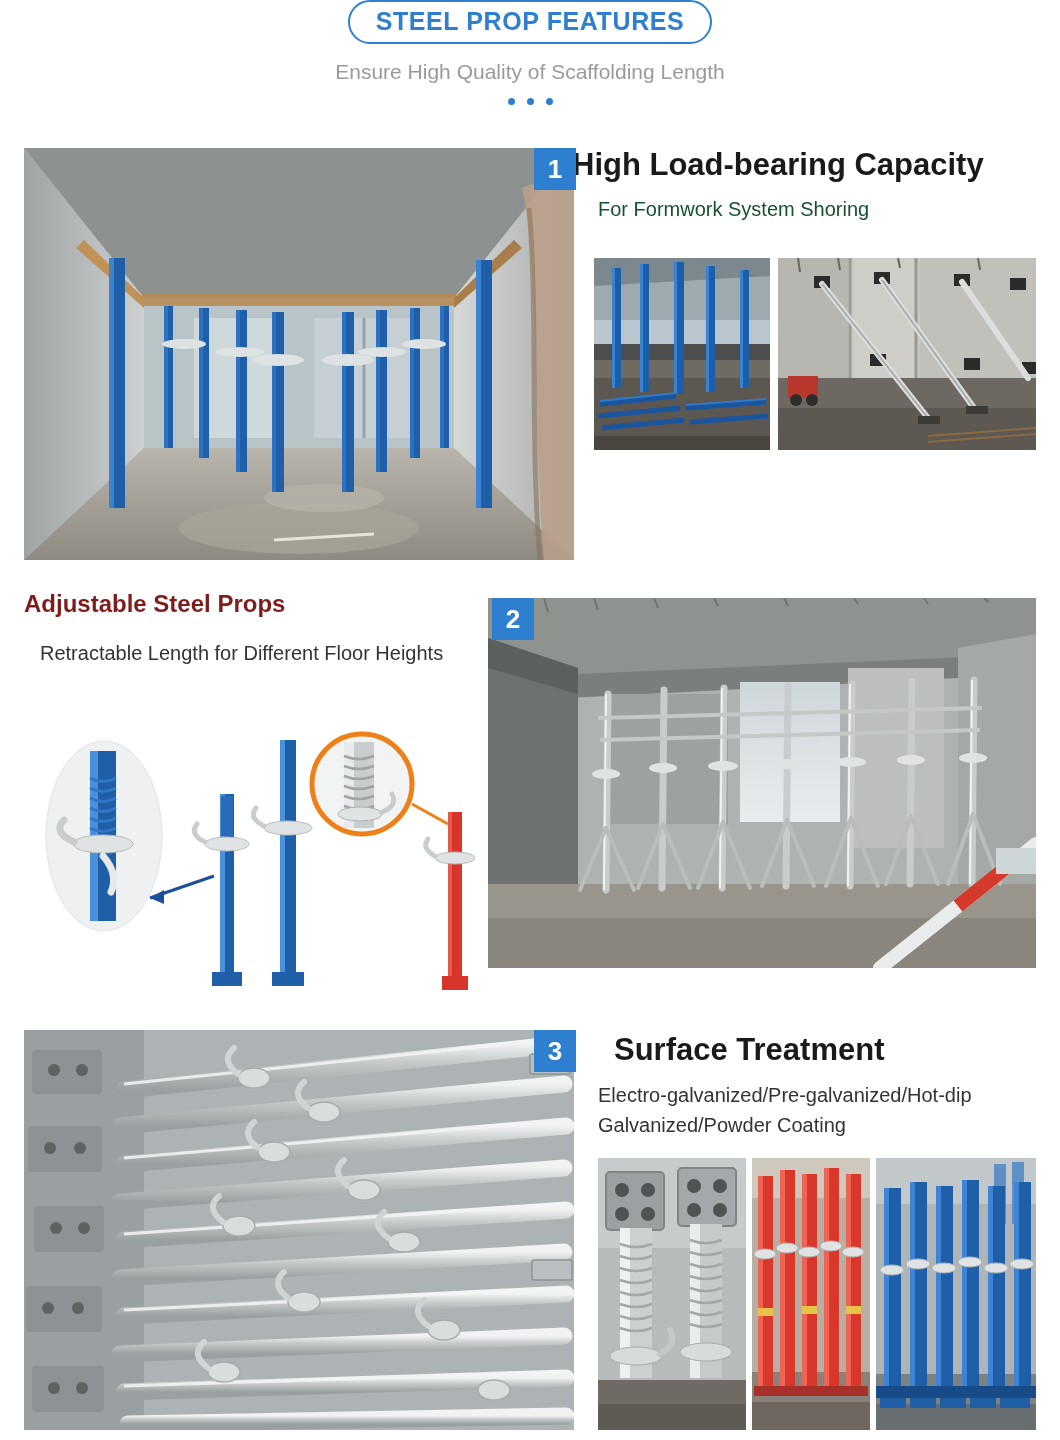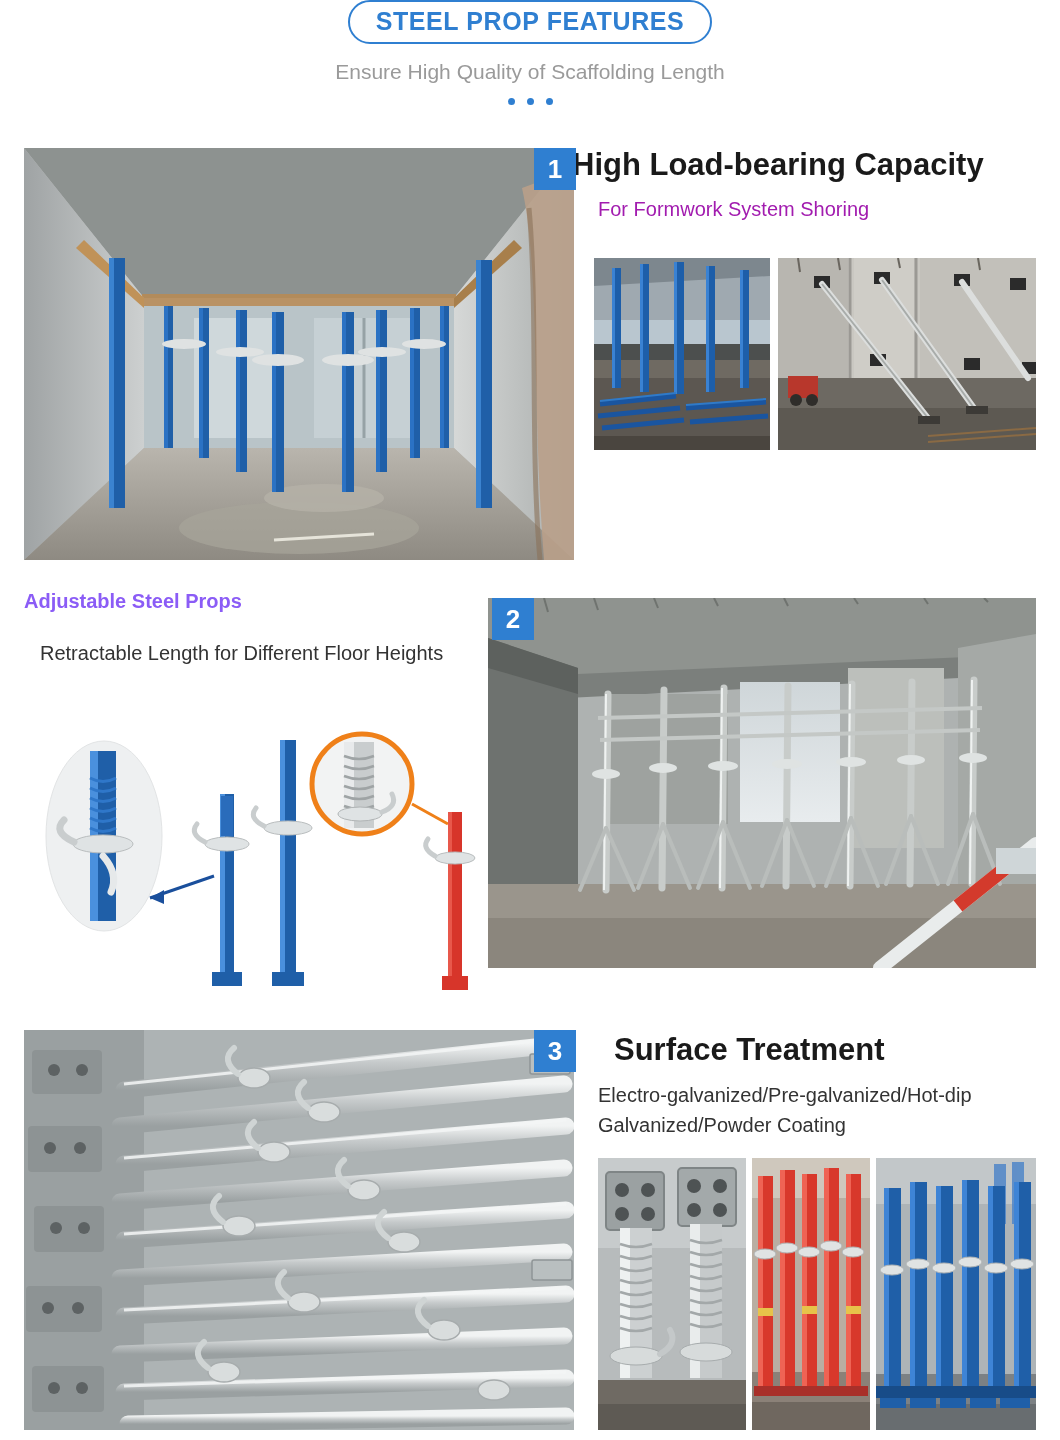--- a/index.html
+++ b/index.html
@@ -63,7 +63,7 @@
   }
   .sec1 .sub {
     position: absolute; left: 598px; top: 50px;
-    font-size: 20px; color: #a21caf; font-weight: 400;
+    font-size: 20px; color: #14532d; font-weight: 400;
   }
   .sec1 .thumb-a { position: absolute; left: 594px; top: 110px; width: 176px; height: 192px; }
   .sec1 .thumb-b { position: absolute; left: 778px; top: 110px; width: 258px; height: 192px; }

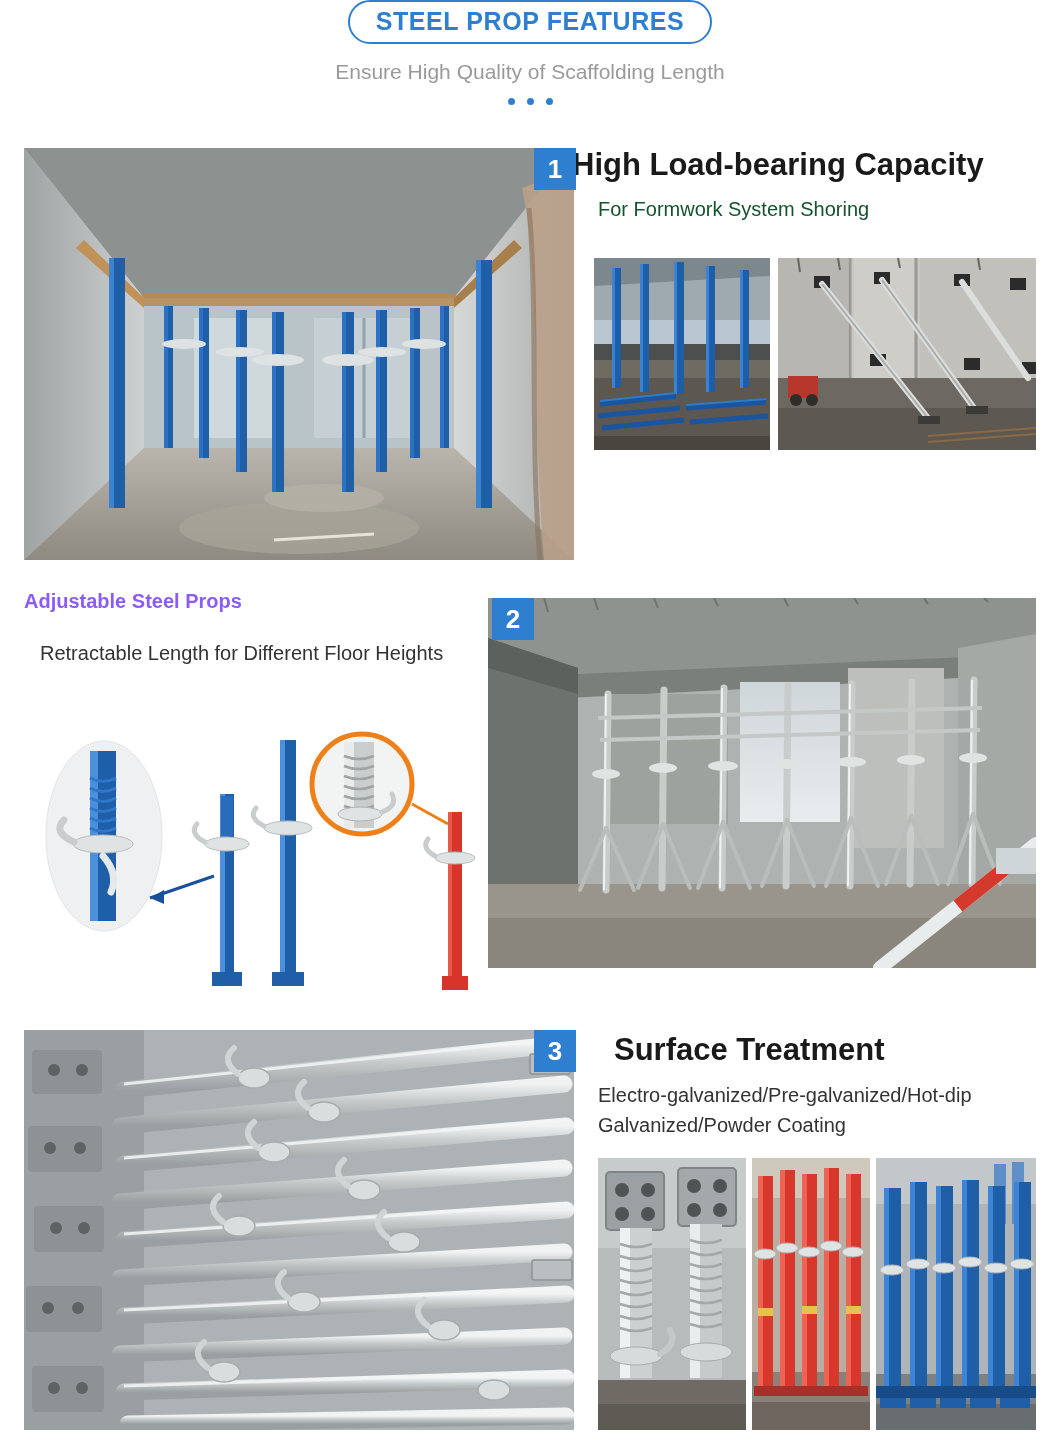--- a/index.html
+++ b/index.html
@@ -72,7 +72,7 @@
   .sec2 { position: absolute; left: 0; top: 580px; width: 1060px; height: 432px; }
   .sec2 .heading {
     position: absolute; left: 24px; top: 10px;
-    font-size: 20px; font-weight: bold; color: #8b5cf6;
+    font-size: 24px; font-weight: bold; color: #7f1d1d;
   }
   .sec2 .sub {
     position: absolute; left: 40px; top: 62px;

